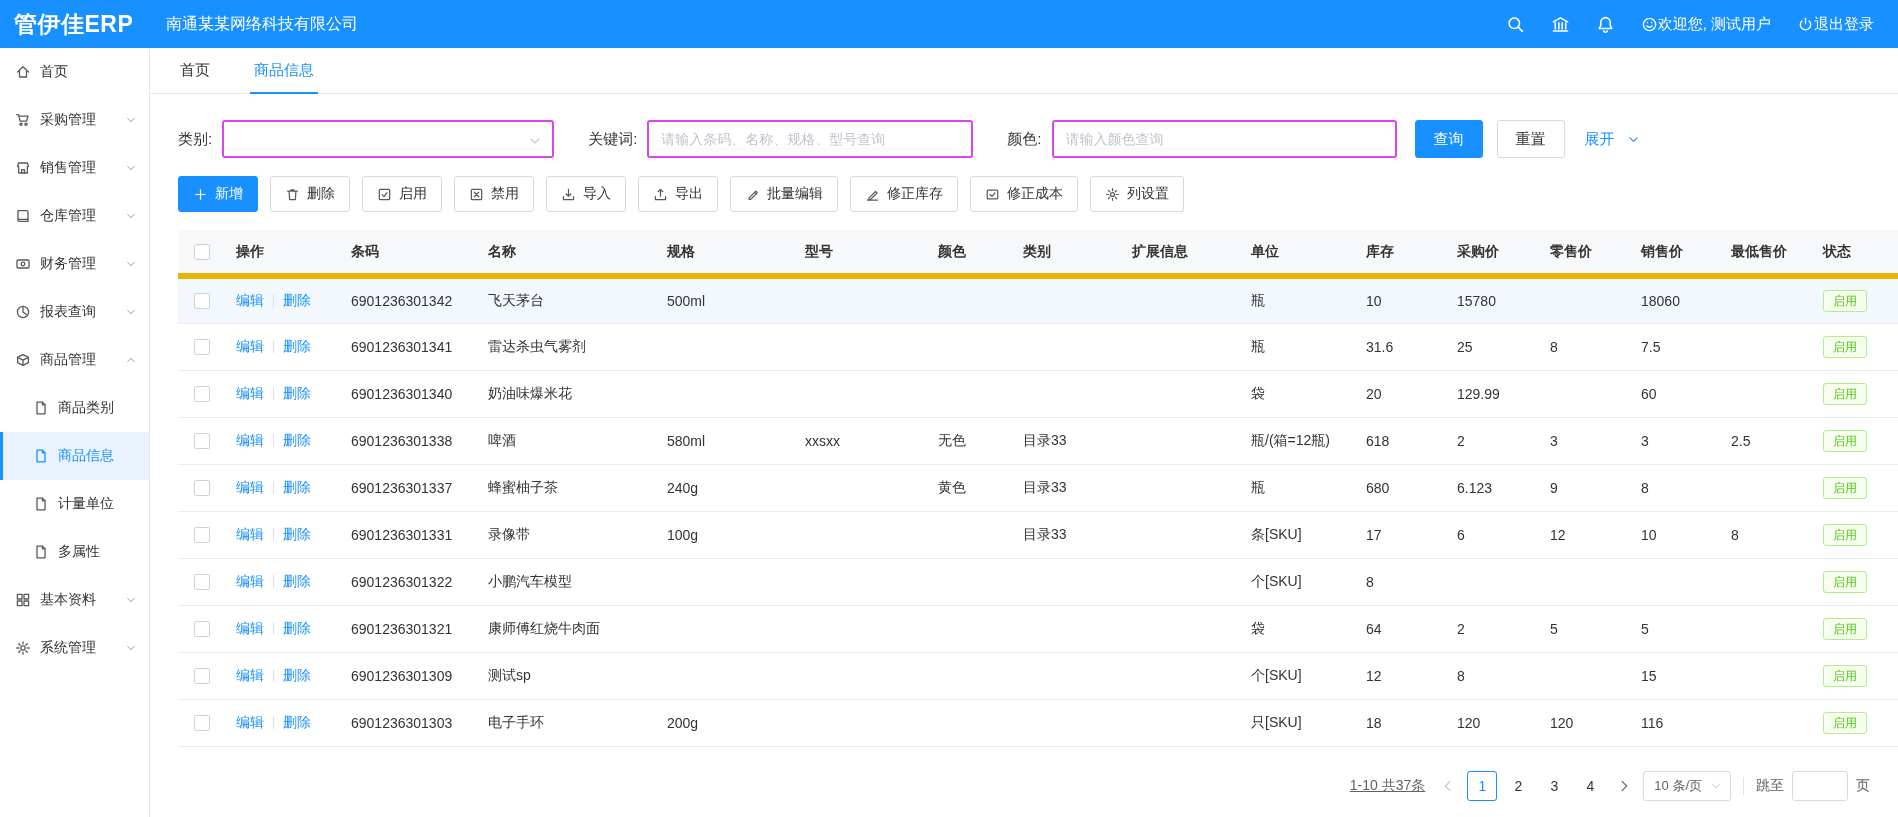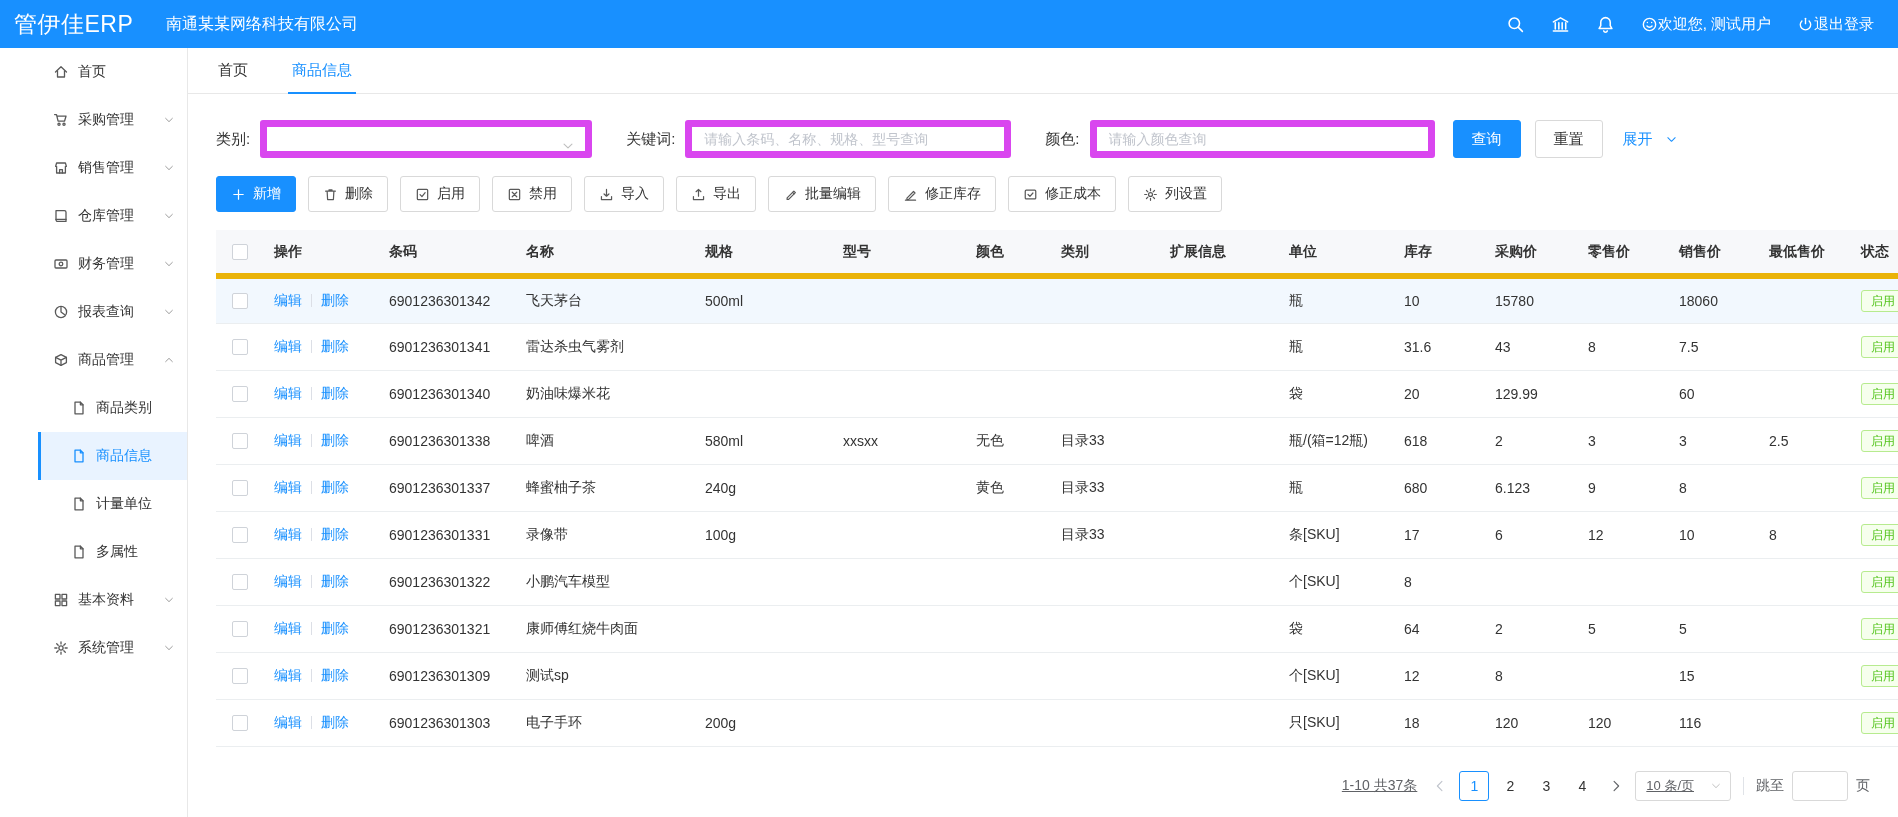--- a/index.html
+++ b/index.html
@@ -9,7 +9,7 @@
 
   
   .topbar { height:48px; background:#1890ff; display:flex; align-items:center; color:#fff; }
-  .logo { width:150px; padding-left:14px; font-size:23px; font-weight:400; letter-spacing:.5px; white-space:nowrap; }
+  .logo { width:150px; padding-left:14px; font-size:23px; font-weight:700; letter-spacing:.5px; white-space:nowrap; }
   .company { font-size:16px; margin-left:16px; }
   .topbar-right { margin-left:auto; display:flex; align-items:center; gap:26px; padding-right:24px; font-size:15px; }
   .tb-icon { width:19px; height:19px; color:#fff; cursor:pointer; }

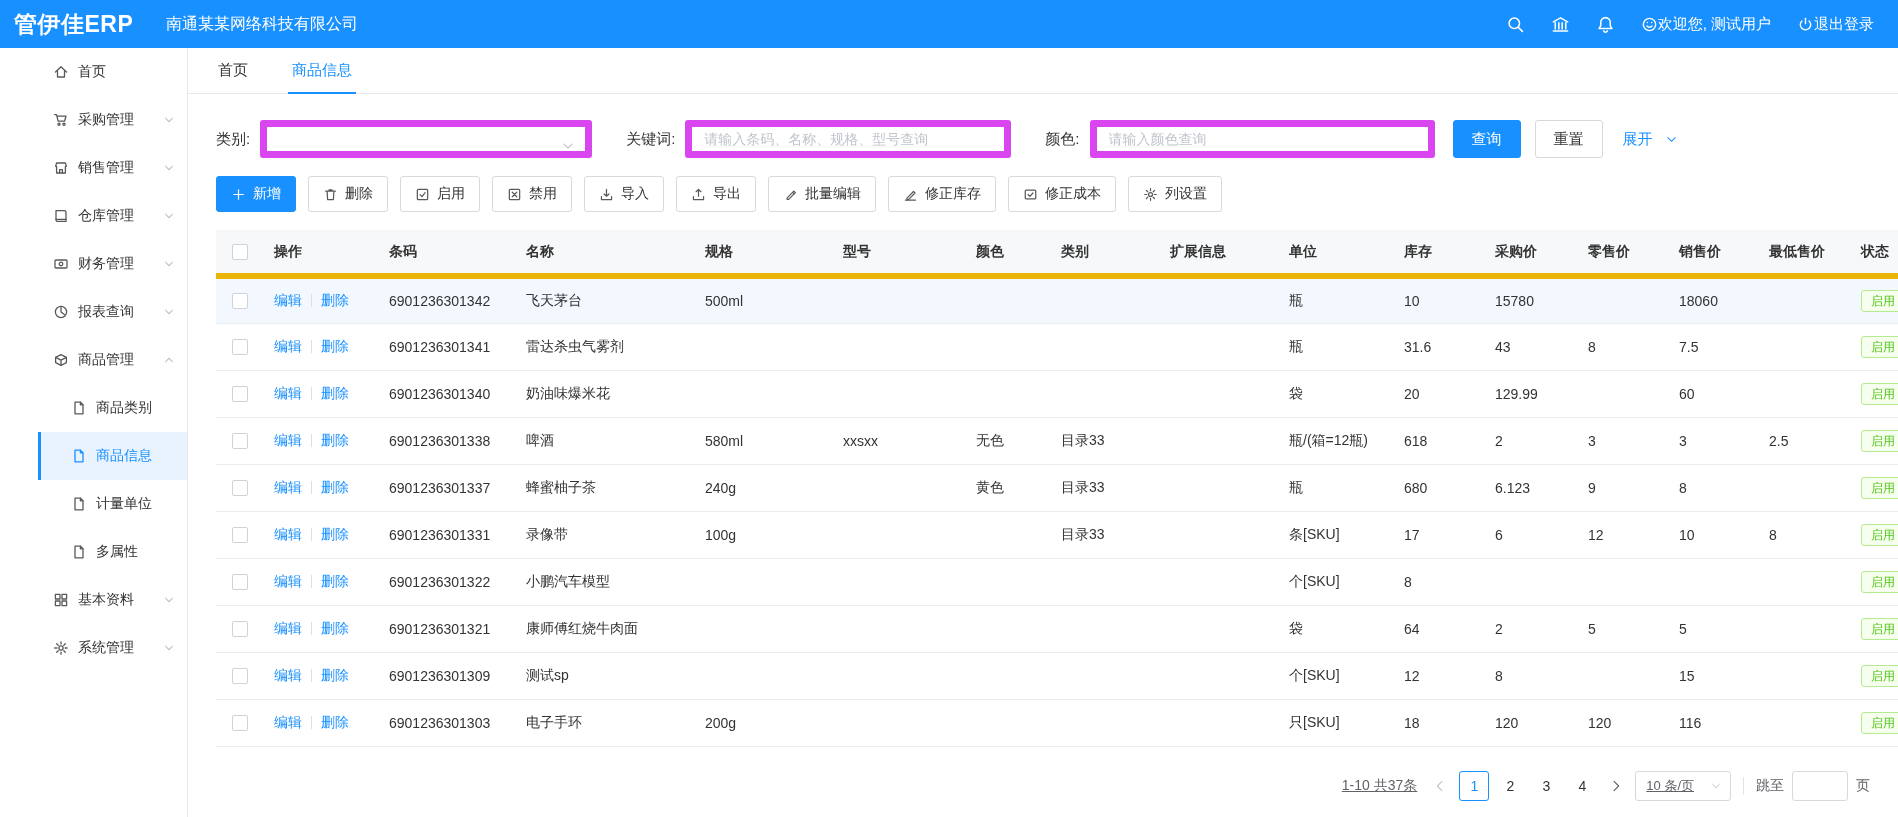--- a/index.html
+++ b/index.html
@@ -17,7 +17,7 @@
   .tb-group .tb-icon { width:17px; height:17px; }
 
   
-  .layout { display:flex; height:769px;padding-left:38px; }
+  .layout { display:flex; height:769px; }
   .sidebar { width:150px; border-right:1px solid #e8e8e8; background:#fff; flex-shrink:0; }
   .side-item { height:48px; display:flex; align-items:center; padding:0 12px 0 15px; font-size:14px; color:#333; cursor:pointer; position:relative; }
   .side-item .ico { width:16px; height:16px; margin-right:9px; color:#595959; flex-shrink:0; }

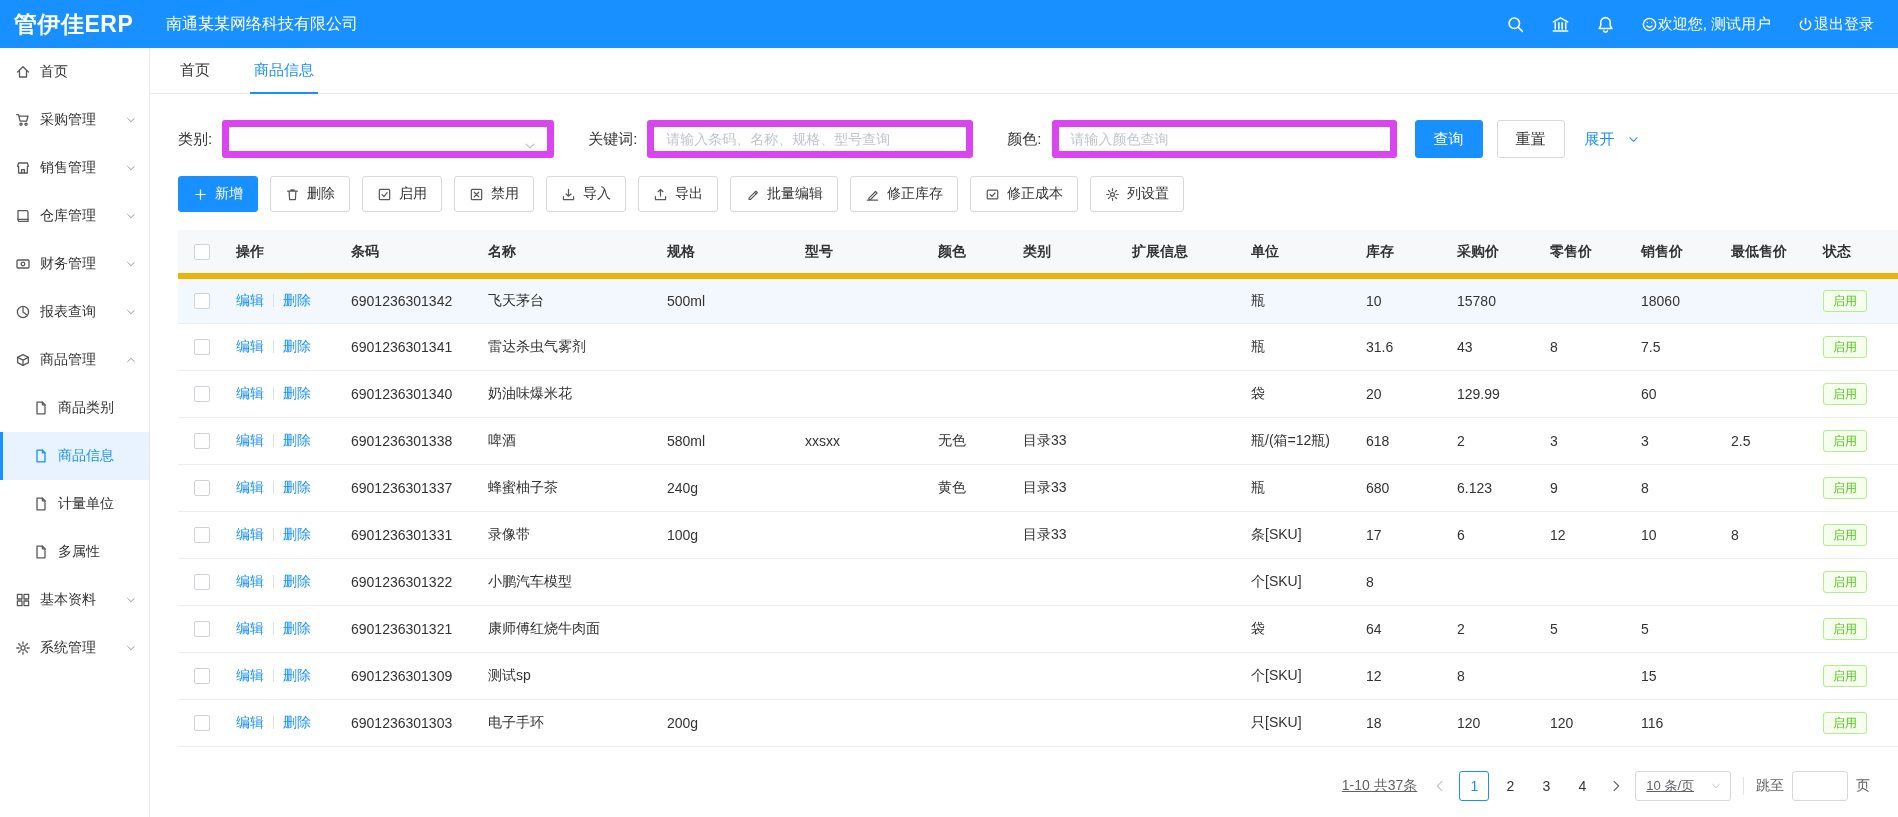--- a/index.html
+++ b/index.html
@@ -38,7 +38,7 @@
   
   .filters { display:flex; align-items:center; margin-top:26px; padding:0 28px; font-size:15px; white-space:nowrap; }
   .filters label { margin-right:10px; color:#333; }
-  .ctrl { height:38px; border:7px solid #d946ef; border-radius:3px; background:#fff; font-size:14px; }
+  .ctrl { height:38px; border:2px solid #d946ef; border-radius:3px; background:#fff; font-size:14px; }
   .select { width:332px; position:relative; margin-right:34px; cursor:pointer; }
   .select .caret { position:absolute; right:10px; top:12px; width:14px; height:14px; color:#bfbfbf; }
   input.ctrl { padding:0 12px; color:#333; outline:none; font-family:inherit; }

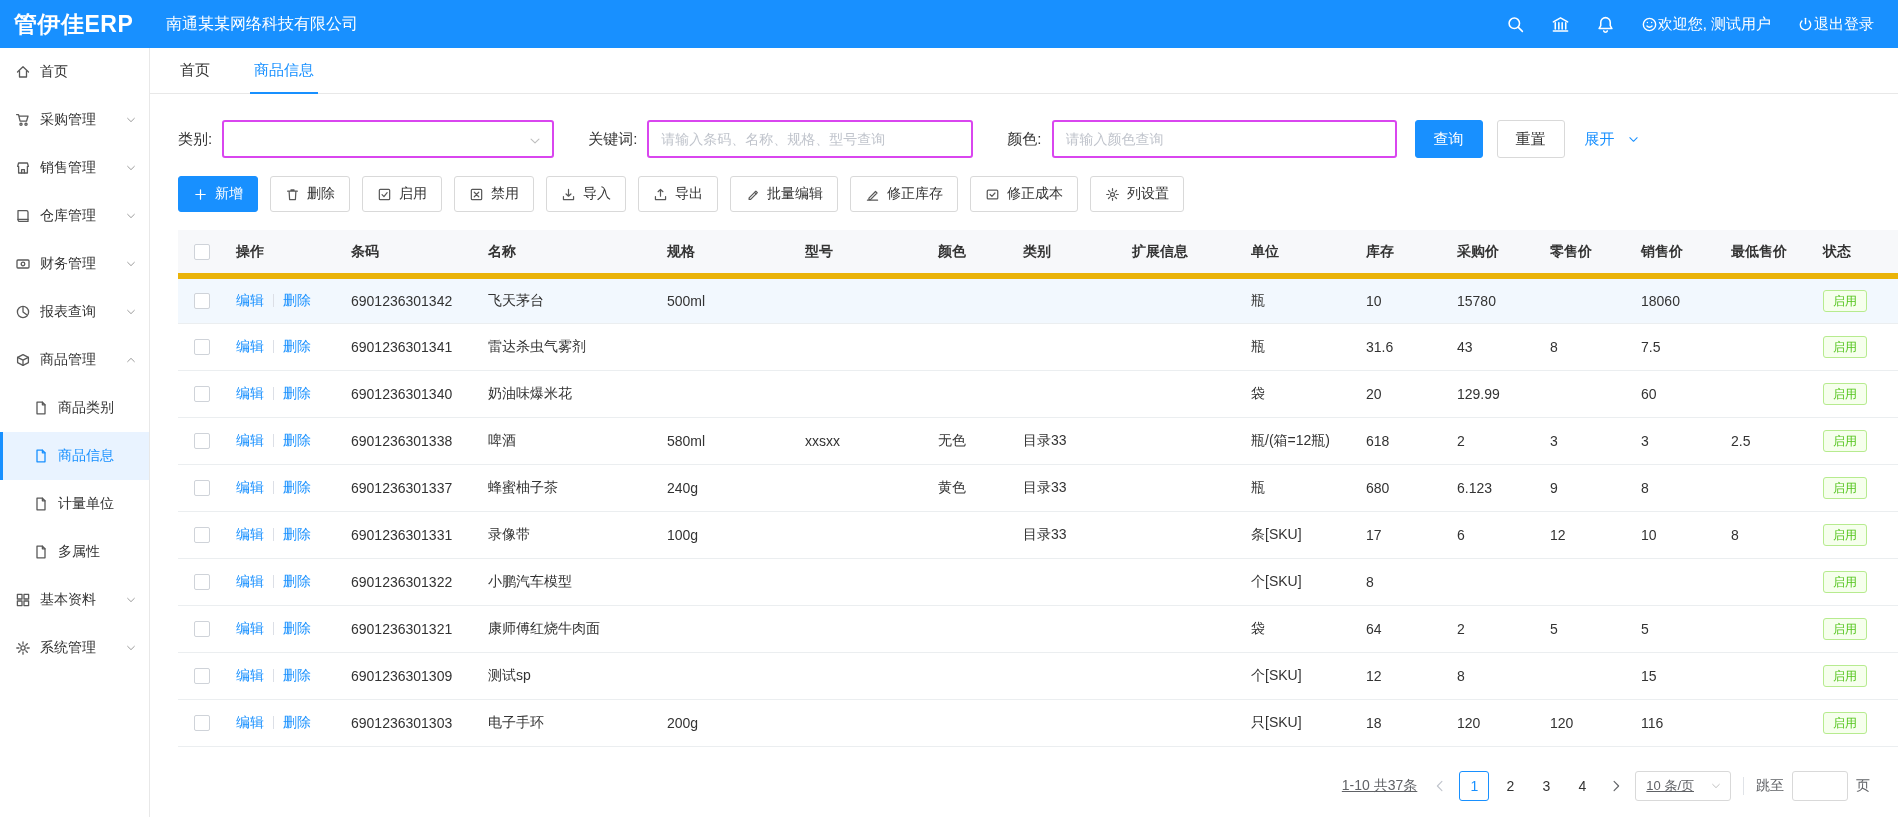--- a/index.html
+++ b/index.html
@@ -498,7 +498,7 @@
               <td></td>
               <td>瓶</td>
               <td>31.6</td>
-              <td>43</td>
+              <td>25</td>
               <td>8</td>
               <td>7.5</td>
               <td></td>

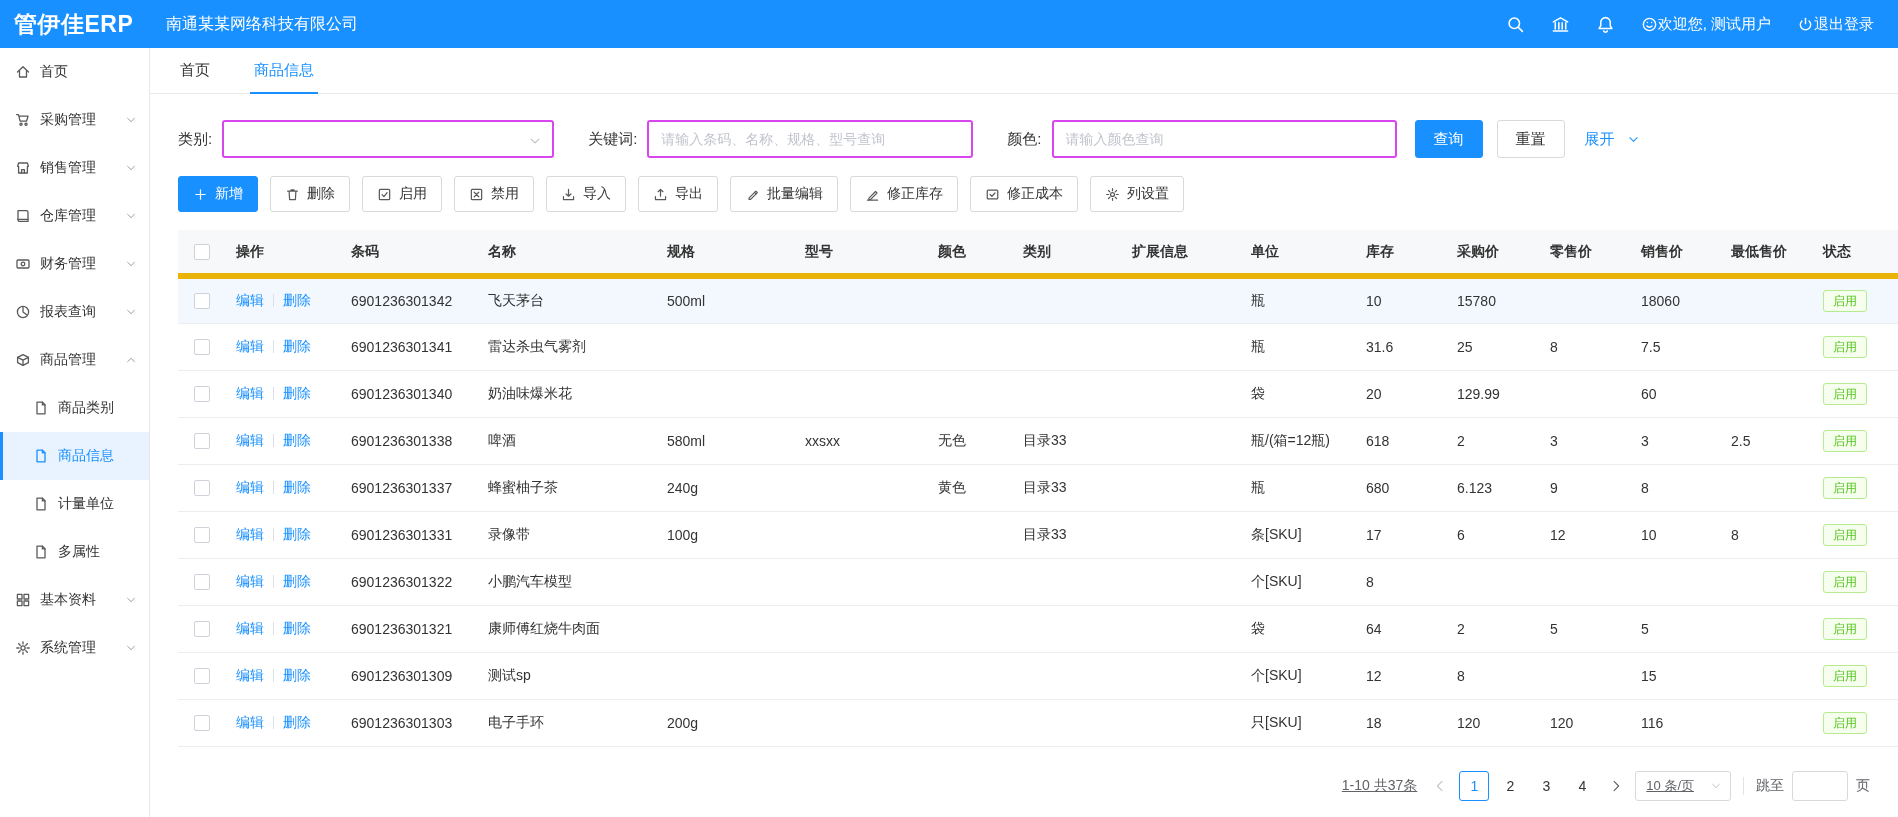--- a/index.html
+++ b/index.html
@@ -80,7 +80,7 @@
   .pg-pages { display:flex; align-items:center; gap:6px; }
   .pg-num { min-width:30px; height:30px; display:flex; align-items:center; justify-content:center; border-radius:3px; cursor:pointer; color:#333; border:1px solid transparent; }
   .pg-num.active { border-color:#1890ff; color:#1890ff; background:#fff; }
-  .pg-size { height:30px; border:1px solid #d9d9d9; border-radius:3px; display:flex; align-items:center; gap:16px; padding:0 8px 0 10px; font-size:13px; color:#606266; cursor:pointer;text-decoration:underline; }
+  .pg-size { height:30px; border:1px solid #d9d9d9; border-radius:3px; display:flex; align-items:center; gap:8px; padding:0 8px 0 10px; font-size:13px; color:#606266; cursor:pointer; }
   .pg-size .caret { width:12px; height:12px; color:#bfbfbf; }
   .pg-divider { width:1px; height:18px; background:#e0e3e8; }
   .pg-jump { display:flex; align-items:center; gap:8px; }

